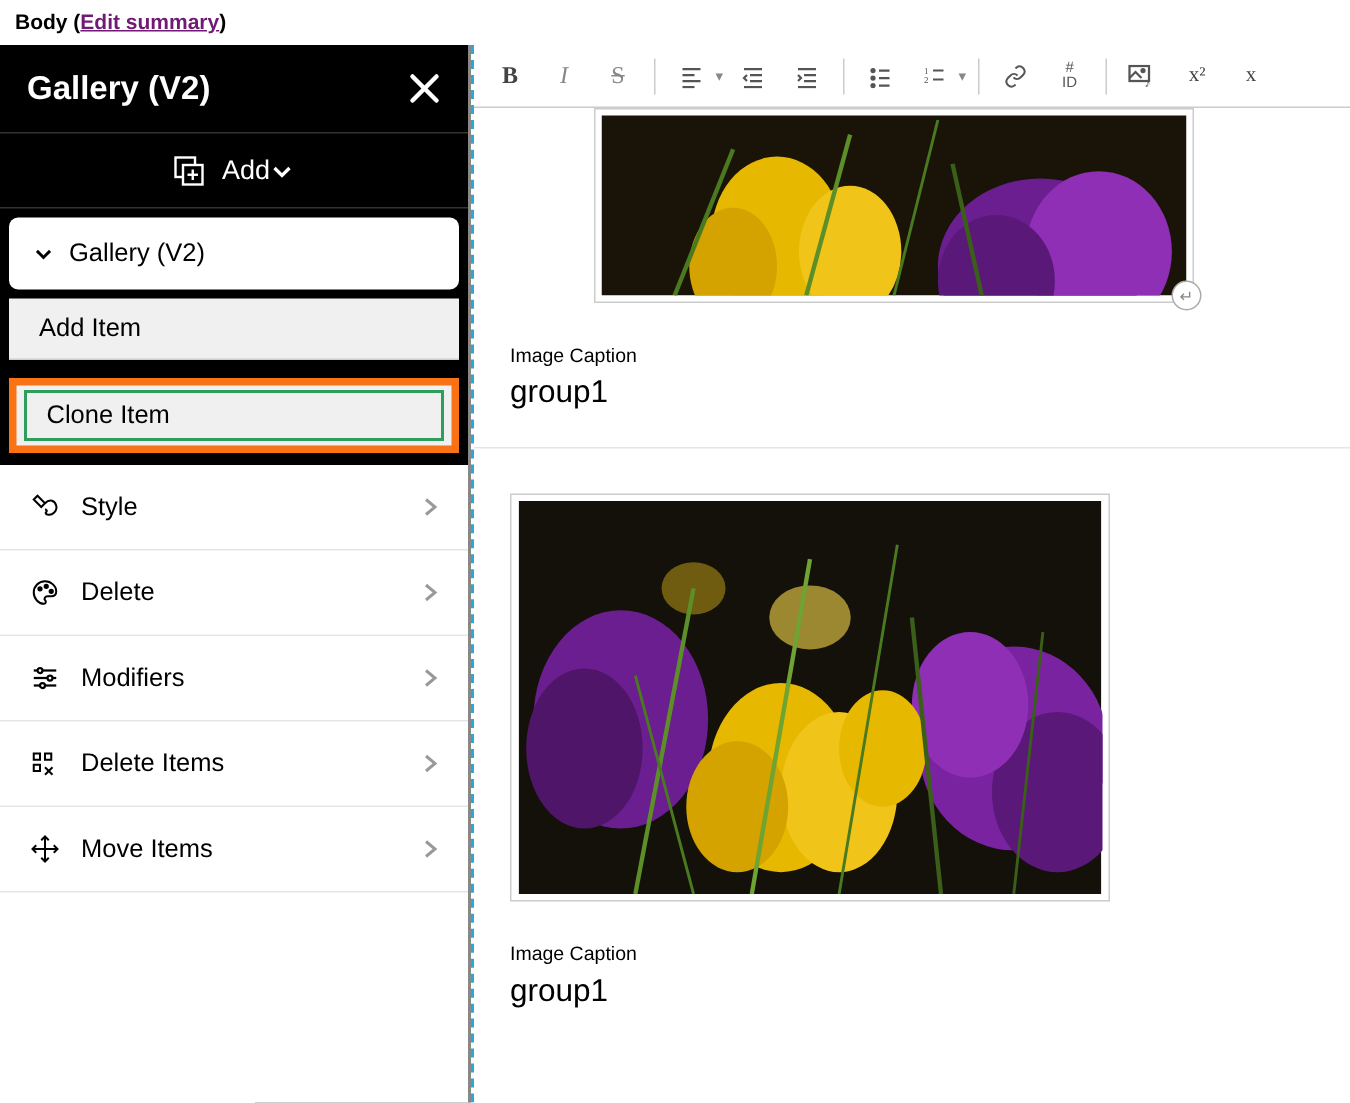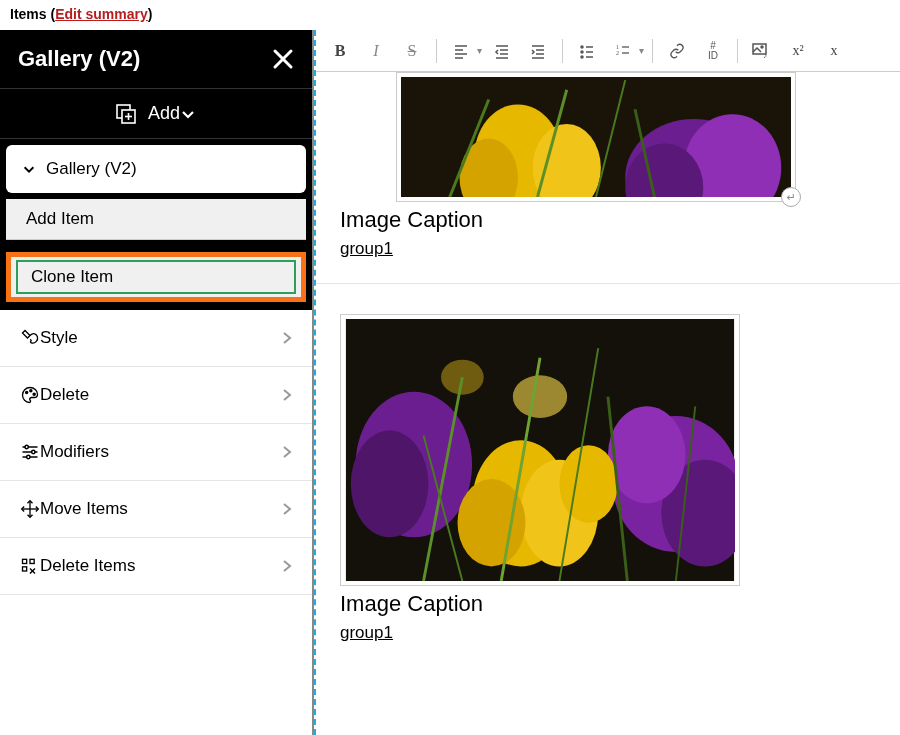--- a/index.html
+++ b/index.html
@@ -83,7 +83,7 @@
 <body>
 
 <div class="top-label">
-  <span>Items</span>
+  <span>Body</span>
   <span> (</span><a href="#">Edit summary</a><span>)</span>
 </div>
 

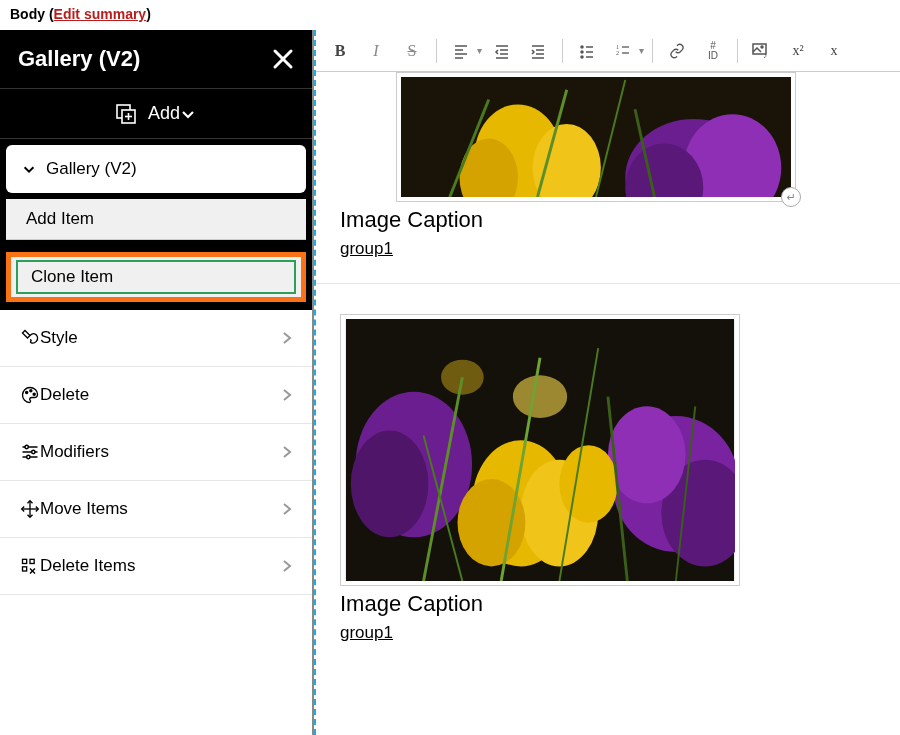--- a/index.html
+++ b/index.html
@@ -6,7 +6,7 @@
   body { font-family: Arial, Helvetica, sans-serif; font-size: 14px; width: 900px; background: #fff; }
   
   .top-label { padding: 6px 10px 8px 10px; font-weight: bold; font-size: 14px; }
-  .top-label a { color: #b91c1c; }
+  .top-label a { color: #701a75; }
   
   .main-row { display: flex; height: 705px; }
   

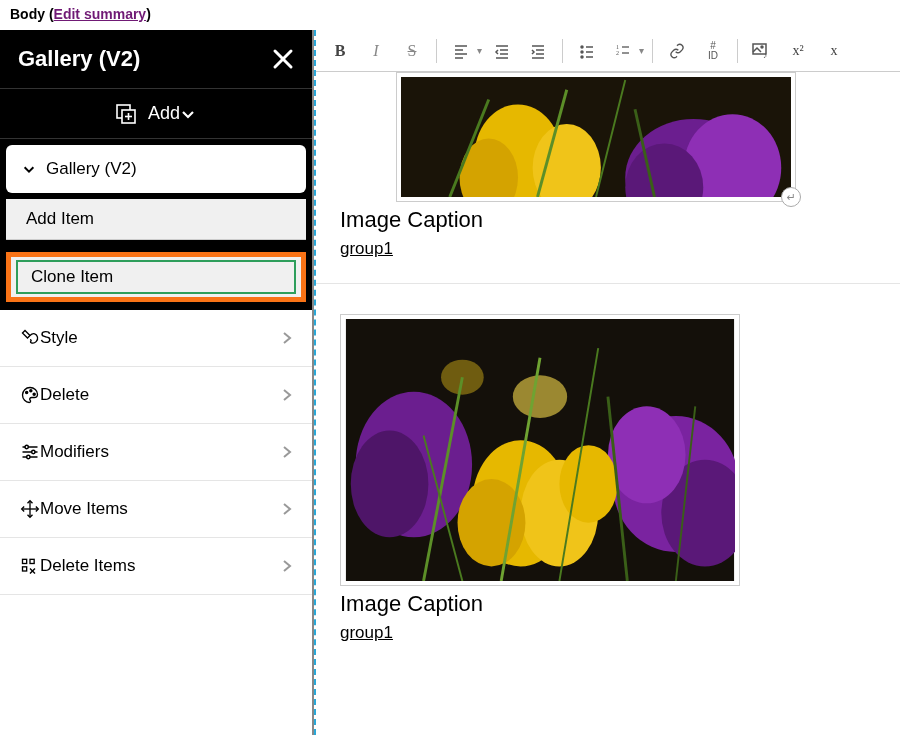--- a/index.html
+++ b/index.html
@@ -73,7 +73,7 @@
   .img-frame.small { width: 400px; height: 130px; margin-left: 56px; margin-top: 0; }
   .img-frame.large { width: 400px; height: 272px; margin-left: 0; margin-top: 18px; }
   .flower-svg { width:100%; height:100%; display:block; }
-  .caption { font-size: 22px; margin-top: 2px; }
+  .caption { font-size: 13px; margin-top: 24px; }
   .group { font-size: 17px; margin-top: 6px; text-decoration: underline; }
   .resize-handle { position:absolute; right:-6px; bottom:-6px; width:20px; height:20px; background:#fff; border:1px solid #aaa; border-radius:50%; display:flex; align-items:center; justify-content:center; font-size:11px; color:#888; }
   

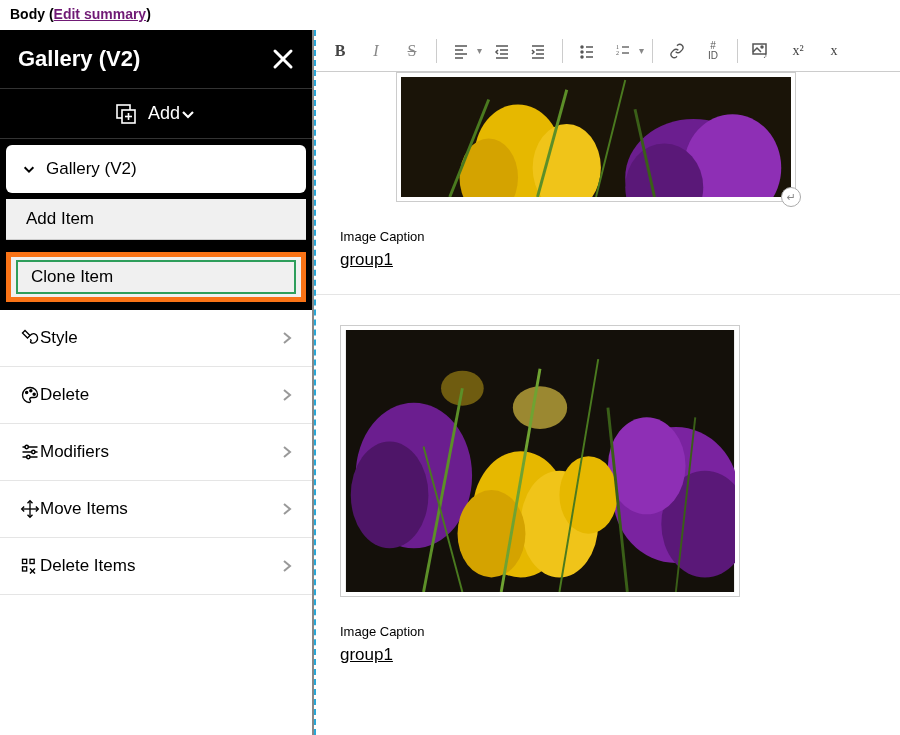--- a/index.html
+++ b/index.html
@@ -74,7 +74,7 @@
   .img-frame.large { width: 400px; height: 272px; margin-left: 0; margin-top: 18px; }
   .flower-svg { width:100%; height:100%; display:block; }
   .caption { font-size: 13px; margin-top: 24px; }
-  .group { font-size: 17px; margin-top: 6px; text-decoration: underline; }
+  .group { font-size: 21px; margin-top: 6px; }
   .resize-handle { position:absolute; right:-6px; bottom:-6px; width:20px; height:20px; background:#fff; border:1px solid #aaa; border-radius:50%; display:flex; align-items:center; justify-content:center; font-size:11px; color:#888; }
   
   svg { display:block; }

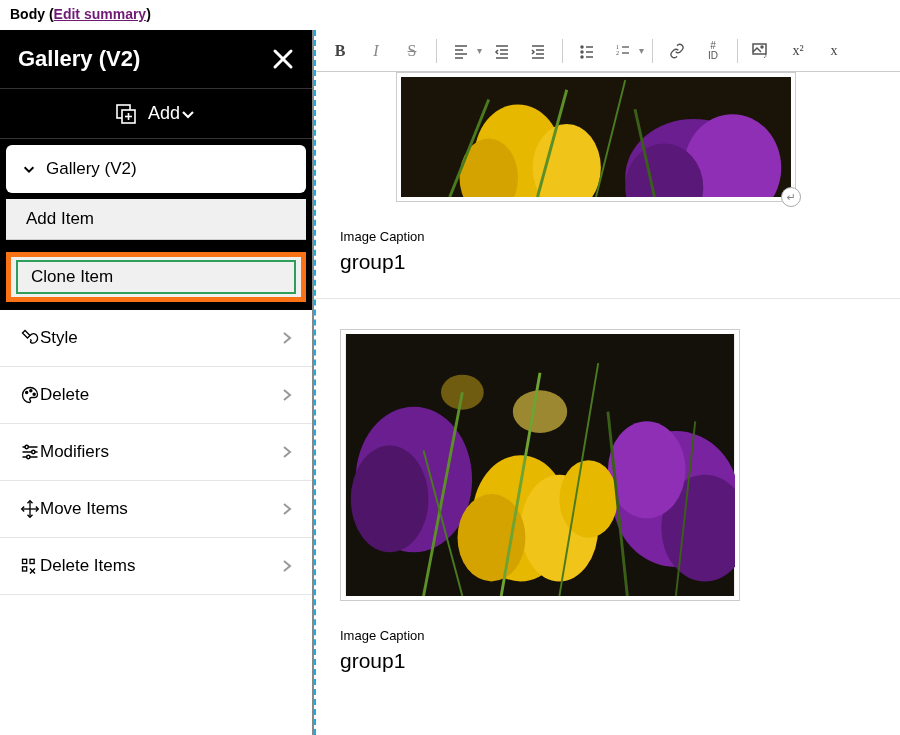--- a/index.html
+++ b/index.html
@@ -49,7 +49,7 @@
     display: flex; align-items: center; justify-content: space-between;
     padding: 18px 20px; border-bottom: 1px solid #e5e5e5; font-size: 17px;
   }
-  .option-left { display: flex; align-items: center; }
+  .option-left { display: flex; align-items: center; gap: 14px; }
   .chevron-right { color: #888; }
   
   

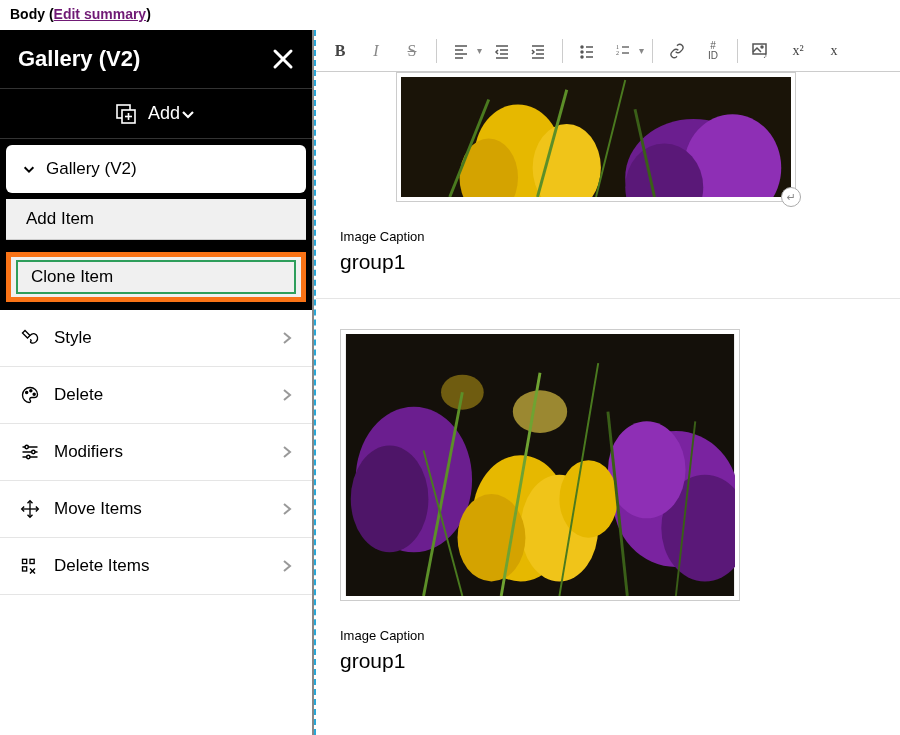--- a/index.html
+++ b/index.html
@@ -192,6 +192,25 @@
         <div class="option-left">
           <span>
             <svg width="20" height="20" viewBox="0 0 24 24" fill="none" stroke="#000" stroke-width="1.6">
+                <rect x="3" y="4" width="5" height="5"></rect>
+                <rect x="3" y="13" width="5" height="5"></rect>
+                <rect x="12" y="4" width="5" height="5"></rect>
+                <line x1="12" y1="15" x2="18" y2="21"></line>
+                <line x1="18" y1="15" x2="12" y2="21"></line>
+              </svg>
+          </span>
+          <span>Delete Items</span>
+        </div>
+        <span class="chevron-right">
+          <svg width="10" height="14" viewBox="0 0 10 14" fill="none" stroke="#999" stroke-width="2">
+              <polyline points="2,2 8,7 2,12"></polyline>
+            </svg>
+        </span>
+      </div>
+      <div class="option-item">
+        <div class="option-left">
+          <span>
+            <svg width="20" height="20" viewBox="0 0 24 24" fill="none" stroke="#000" stroke-width="1.6">
                 <line x1="12" y1="3" x2="12" y2="21"></line>
                 <line x1="3" y1="12" x2="21" y2="12"></line>
                 <polyline points="9,5 12,2 15,5"></polyline>
@@ -201,25 +220,6 @@
               </svg>
           </span>
           <span>Move Items</span>
-        </div>
-        <span class="chevron-right">
-          <svg width="10" height="14" viewBox="0 0 10 14" fill="none" stroke="#999" stroke-width="2">
-              <polyline points="2,2 8,7 2,12"></polyline>
-            </svg>
-        </span>
-      </div>
-      <div class="option-item">
-        <div class="option-left">
-          <span>
-            <svg width="20" height="20" viewBox="0 0 24 24" fill="none" stroke="#000" stroke-width="1.6">
-                <rect x="3" y="4" width="5" height="5"></rect>
-                <rect x="3" y="13" width="5" height="5"></rect>
-                <rect x="12" y="4" width="5" height="5"></rect>
-                <line x1="12" y1="15" x2="18" y2="21"></line>
-                <line x1="18" y1="15" x2="12" y2="21"></line>
-              </svg>
-          </span>
-          <span>Delete Items</span>
         </div>
         <span class="chevron-right">
           <svg width="10" height="14" viewBox="0 0 10 14" fill="none" stroke="#999" stroke-width="2">

